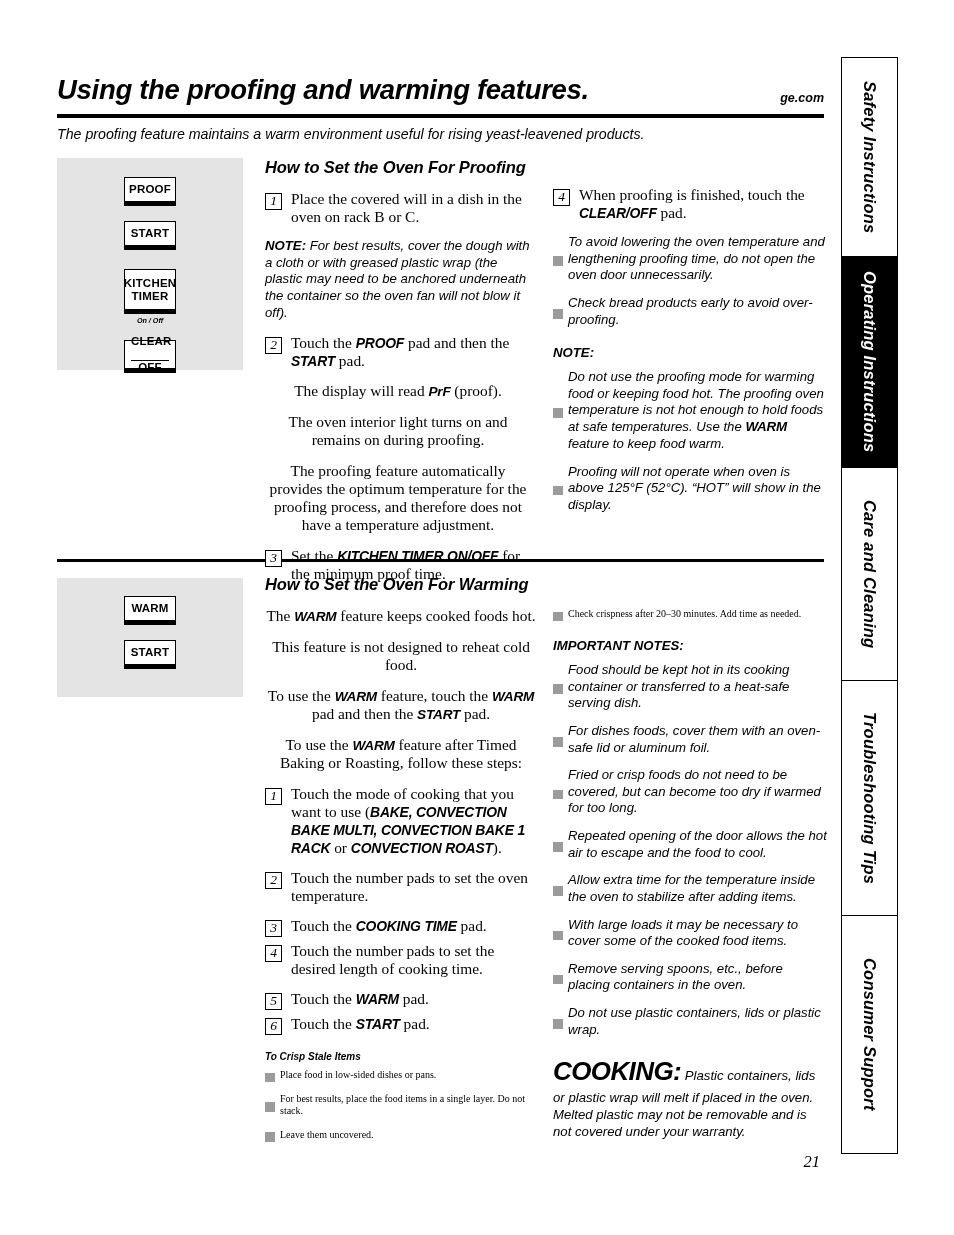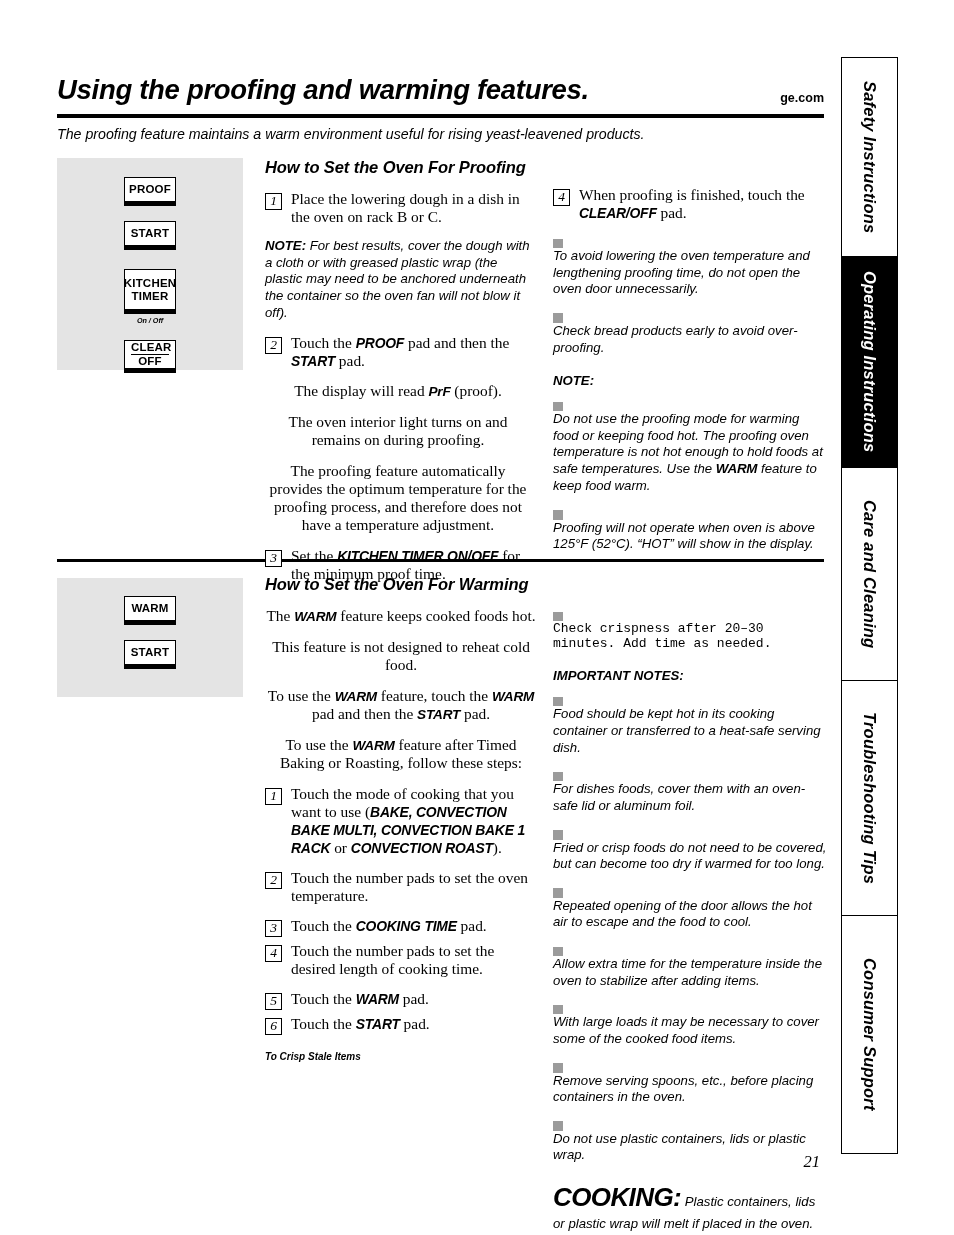--- a/index.html
+++ b/index.html
@@ -79,6 +79,7 @@
     text-align: right;
     font-family: "Liberation Sans", sans-serif;
     font-weight: bold;
+    font-style: italic;
     font-size: 12.5px;
   }
   .rule-top {

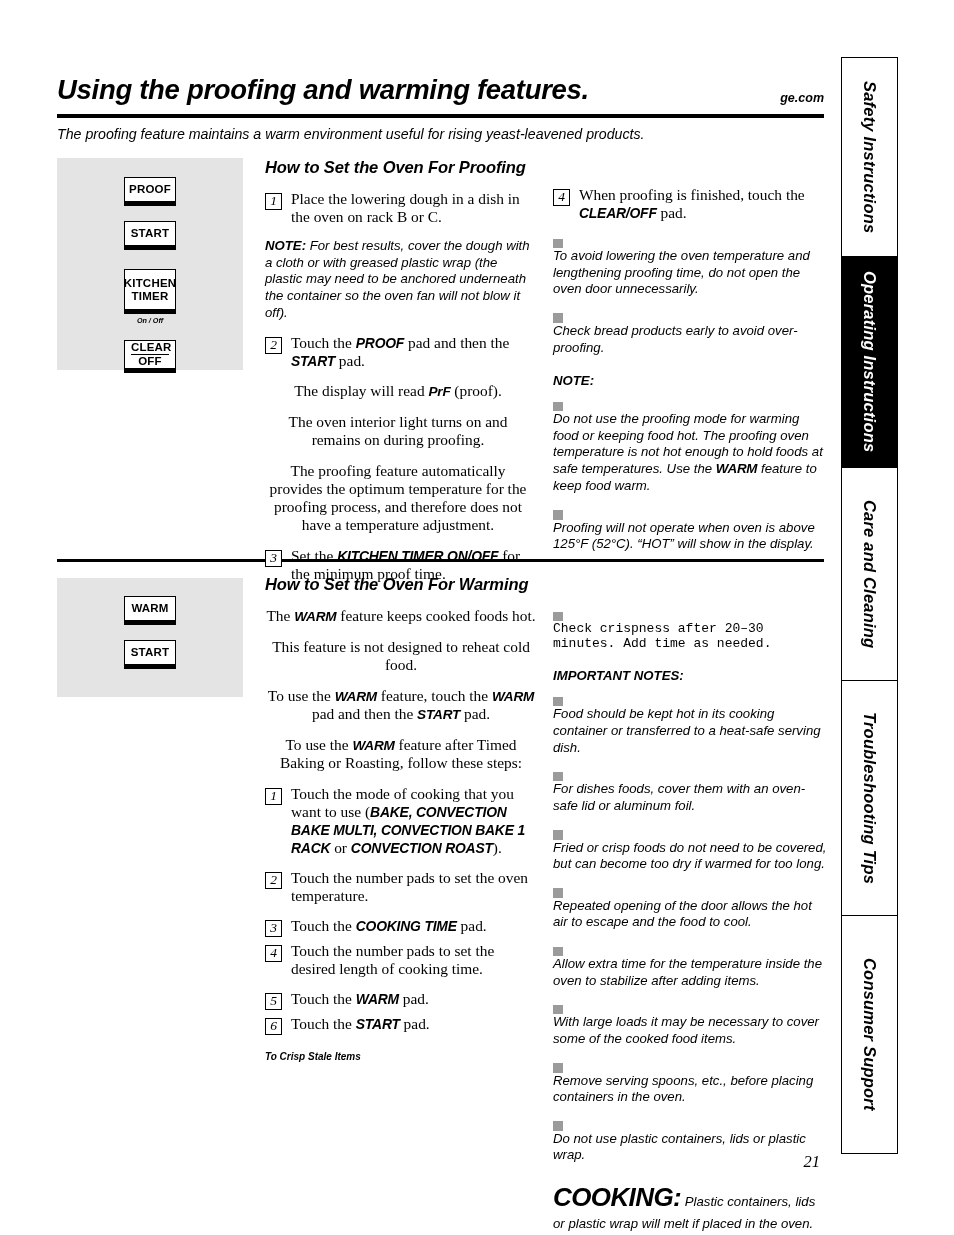--- a/index.html
+++ b/index.html
@@ -367,7 +367,7 @@
 
     <div class="step">
       <div class="step-num">1</div>
-      <div class="step-text">Place the lowering dough in a dish in the oven on rack B or C.</div>
+      <div class="step-text">Place the covered will in a dish in the oven on rack B or C.</div>
     </div>
 
     <p class="note-para"><span class="note-label">NOTE:</span><span> For best results, cover the dough with a cloth or with greased plastic wrap (the plastic may need to be anchored underneath the container so the oven fan will not blow it off).</span></p>

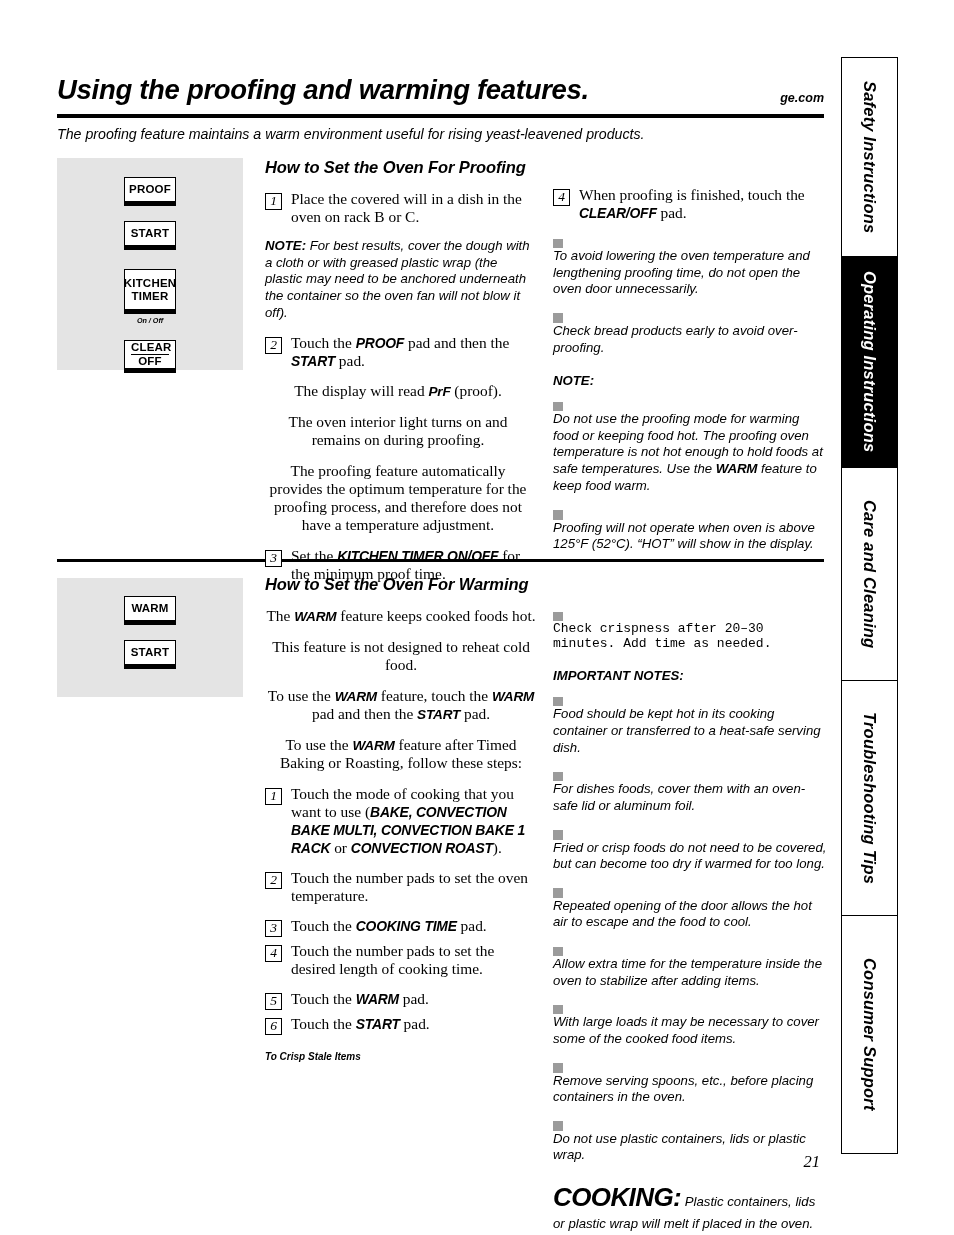--- a/index.html
+++ b/index.html
@@ -239,8 +239,7 @@
   .bullet {
     display: flex;
     margin: 0 0 11px 0;
-    align-items: flex-start;
-    flex-direction: column;
+    align-items: center;
   }
   .bullet:last-child { margin-bottom: 0; }
   .bullet-mark {

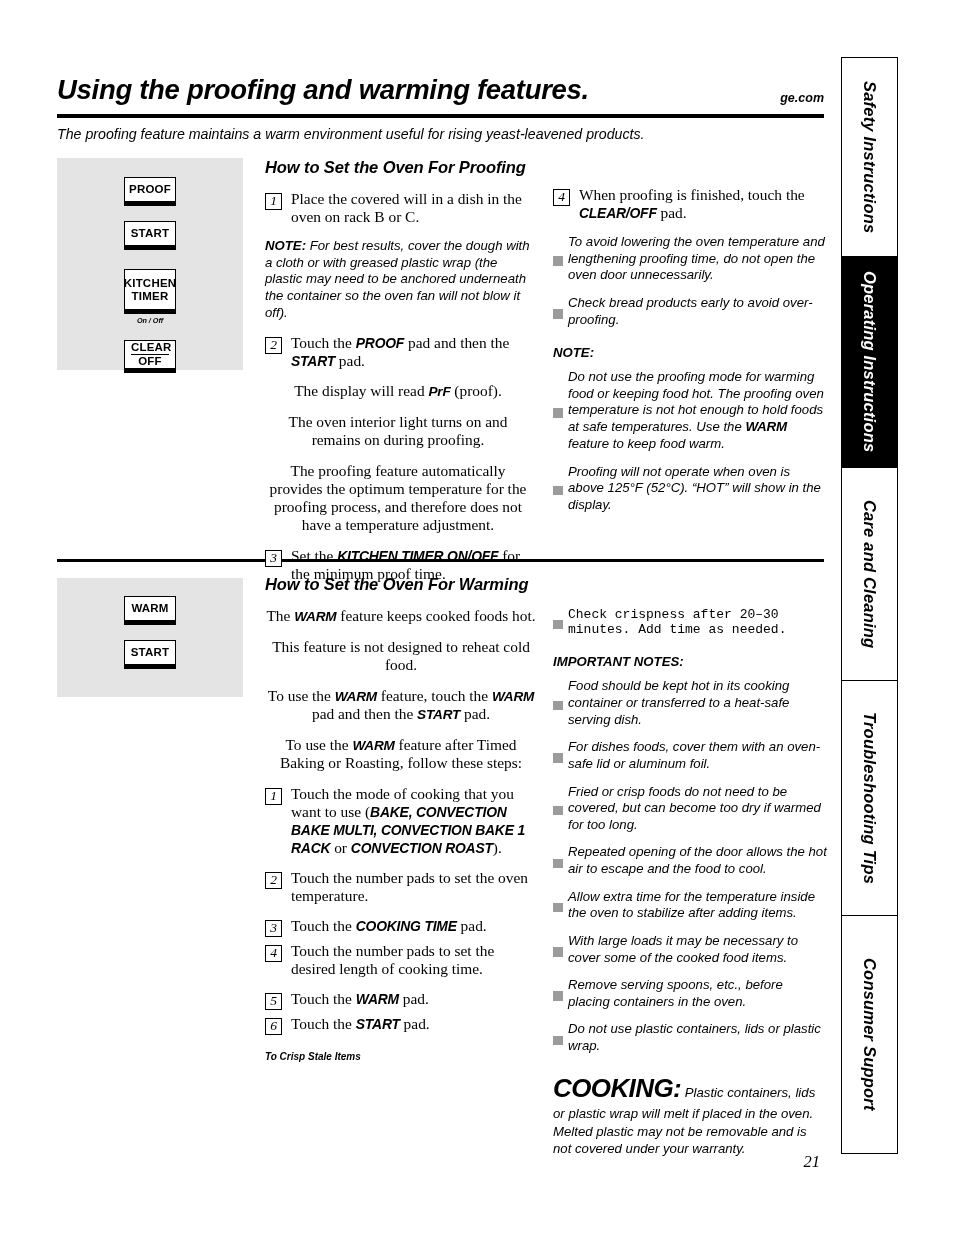--- a/index.html
+++ b/index.html
@@ -156,7 +156,7 @@
     border-bottom: 1.6px solid #000;
     width: 38px;
     text-align: center;
-    padding-bottom: 1px;
+    padding-bottom: 13px;
   }
   .pad-sub {
     font-family: "Liberation Sans", sans-serif;

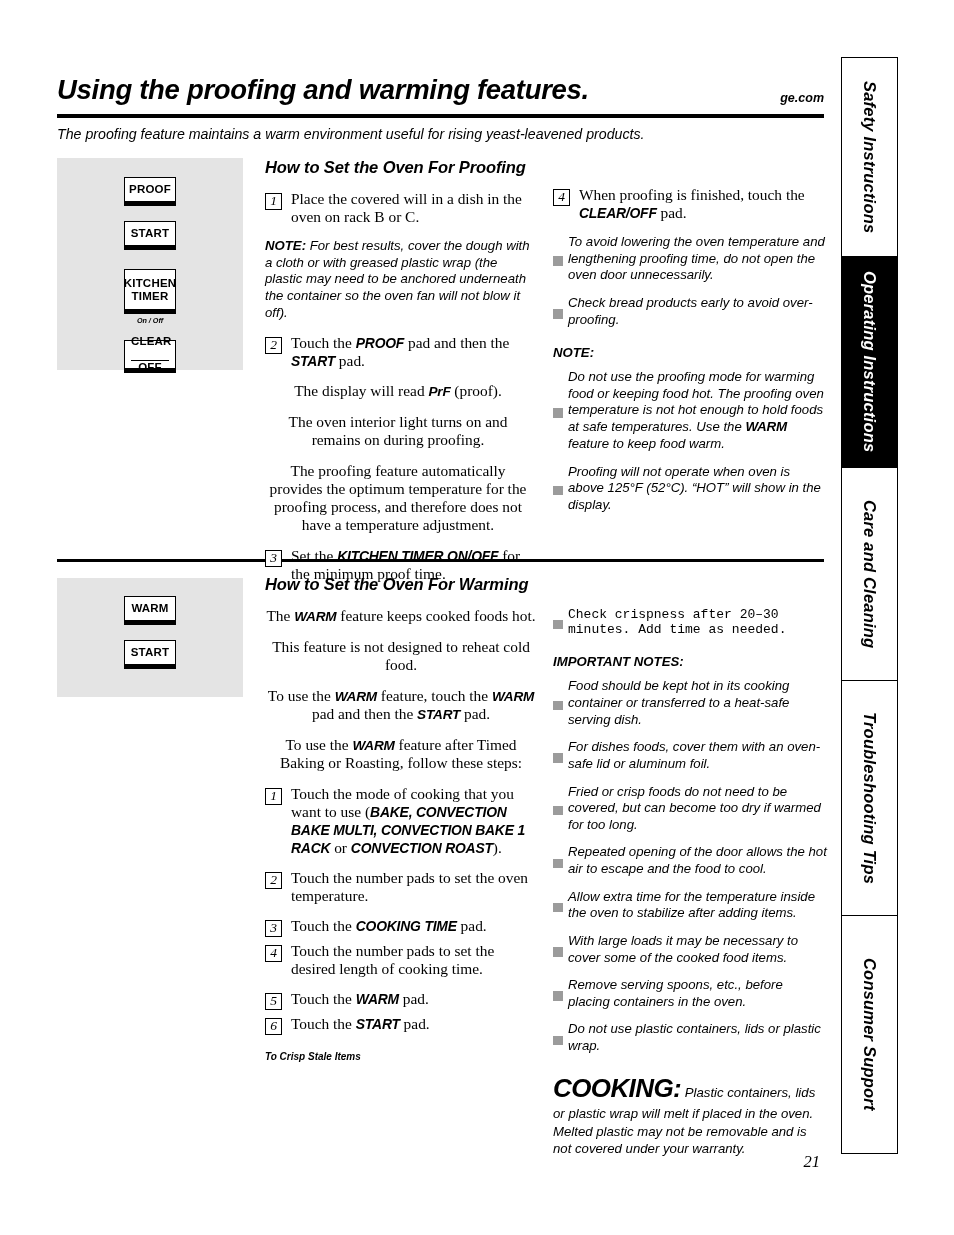--- a/index.html
+++ b/index.html
@@ -259,8 +259,8 @@
     line-height: 1.26;
   }
   .serif-body {
-    font-family: Liberation Mono, monospace;
-    font-size: 13px;
+    font-family: Liberation Serif, serif;
+    font-size: 10px;
     line-height: 1.17;
   }
 

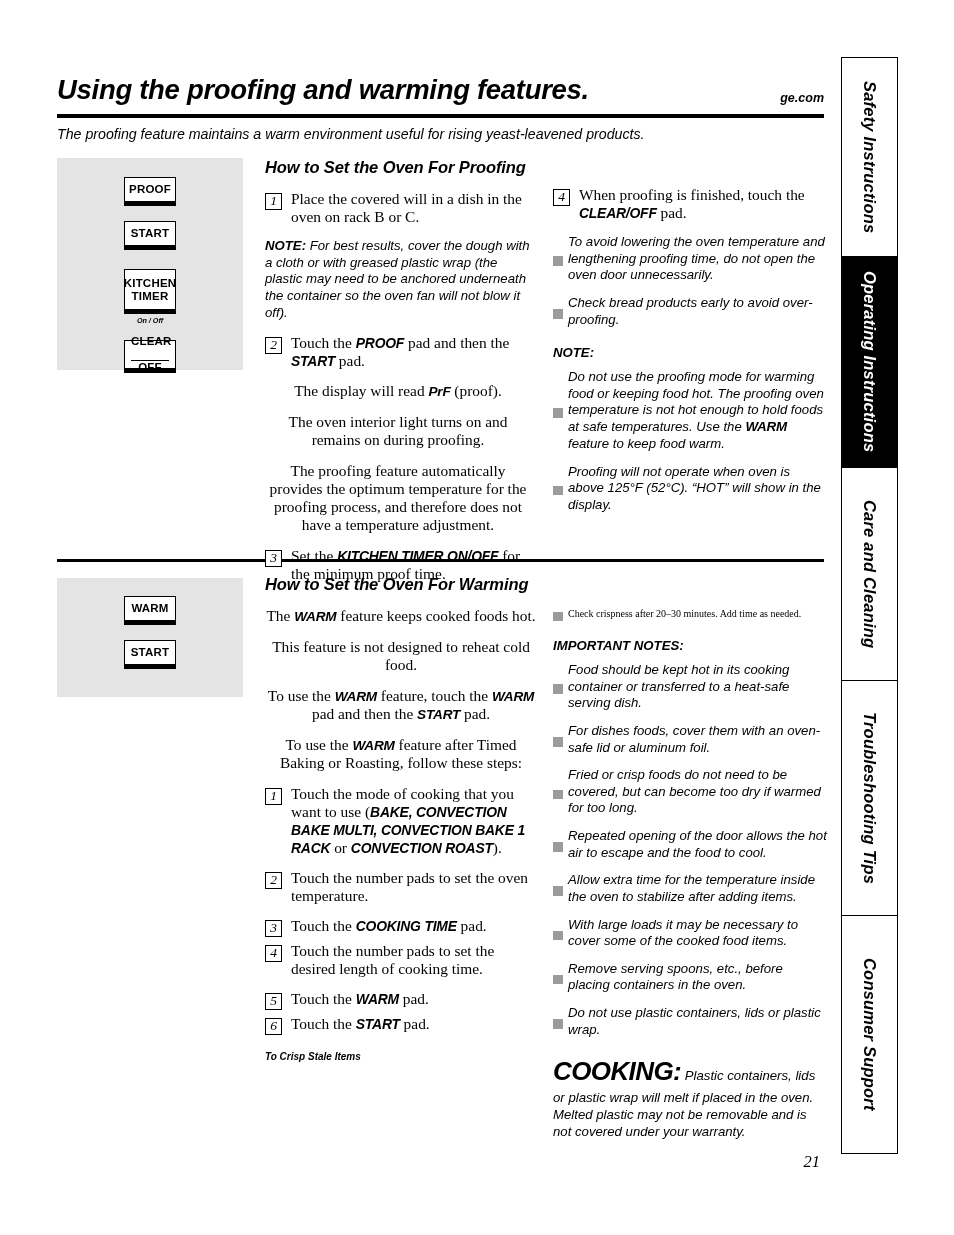--- a/index.html
+++ b/index.html
@@ -474,6 +474,20 @@
 
     <h3 class="sub-head tight">To Crisp Stale Items</h3>
 
+    <ul class="bullet-list">
+      <li class="bullet">
+        <span class="bullet-mark"></span>
+        <span class="bullet-text serif-body">Place food in low-sided dishes or pans.</span>
+      </li>
+      <li class="bullet">
+        <span class="bullet-mark"></span>
+        <span class="bullet-text serif-body">For best results, place the food items in a single layer. Do not stack.</span>
+      </li>
+      <li class="bullet">
+        <span class="bullet-mark"></span>
+        <span class="bullet-text serif-body">Leave them uncovered.</span>
+      </li>
+    </ul>
   </div>
 
   <div class="col" id="col-warm-right">

